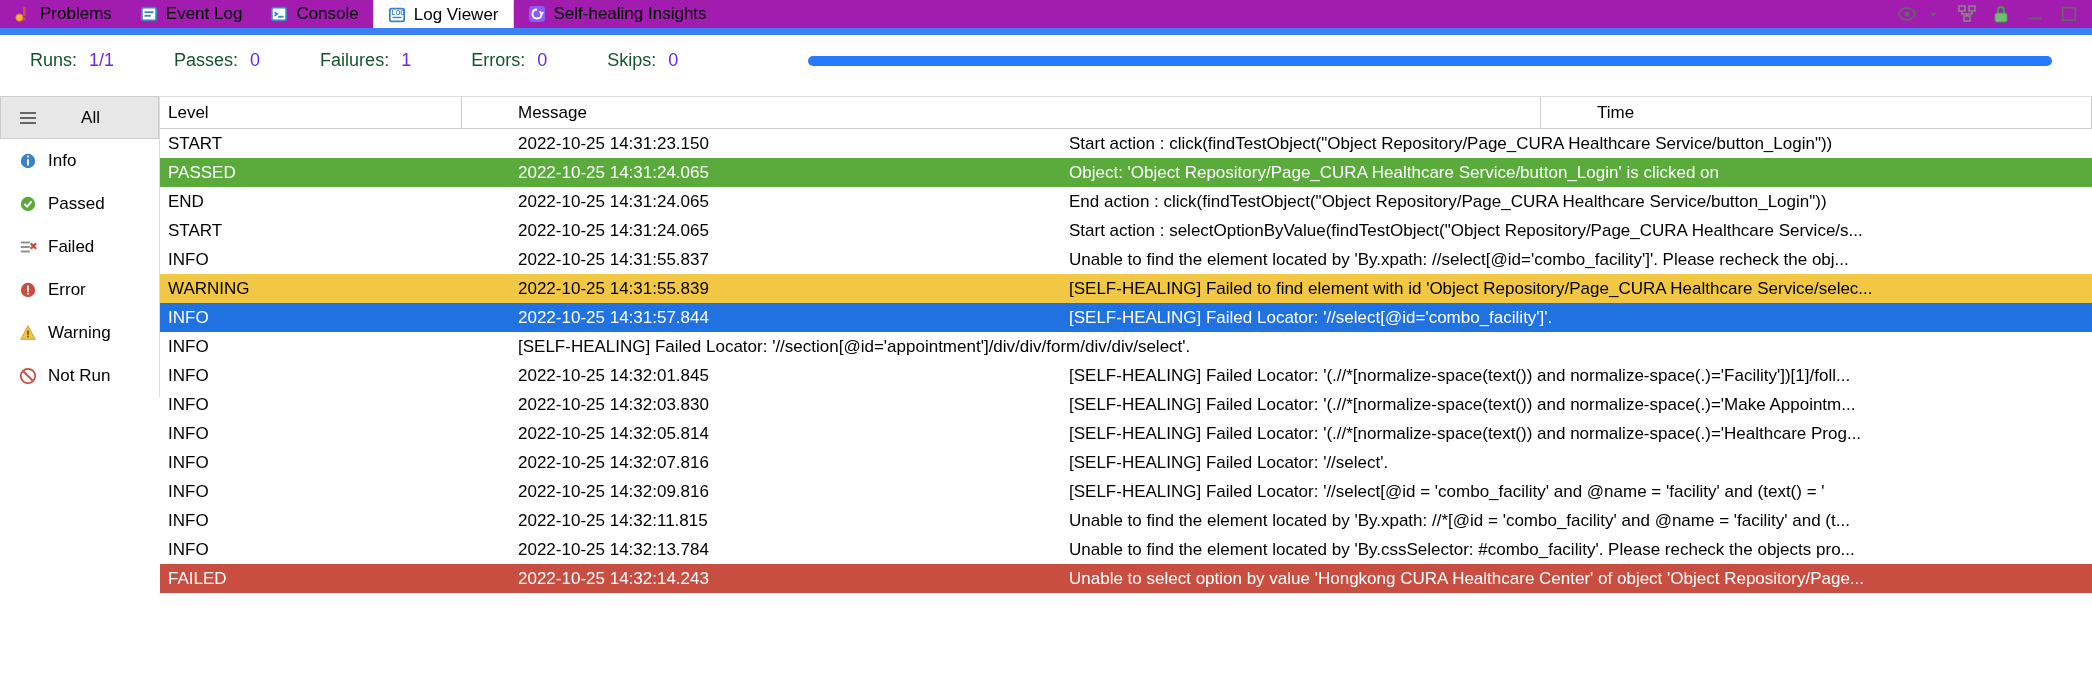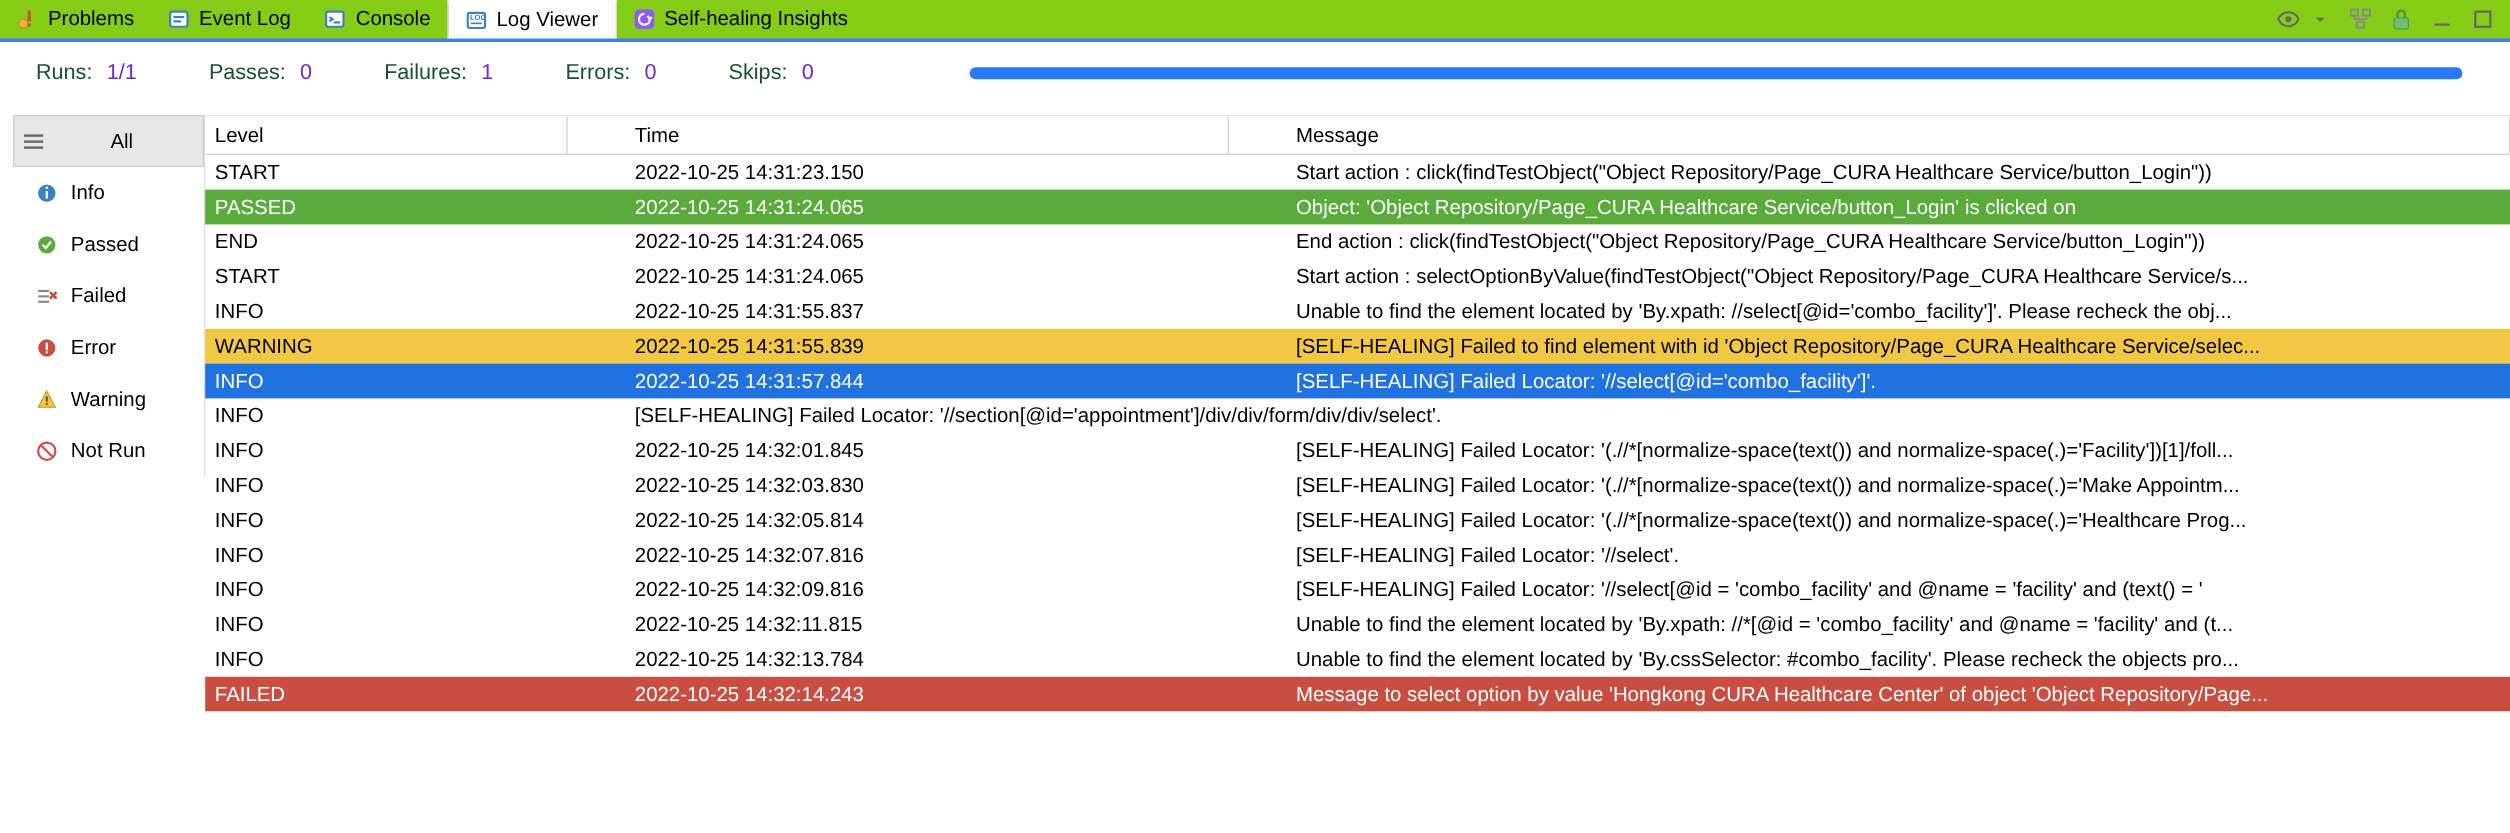--- a/index.html
+++ b/index.html
@@ -13,9 +13,9 @@
   .tabbar {
     display: flex;
     align-items: center;
-    background: #84cc16;
+    background: #a21caf;
     height: 35px;
-    border-bottom: 3px solid #3b82f6;
+    border-bottom: 7px solid #3b82f6;
   }
   .tab {
     display: flex;

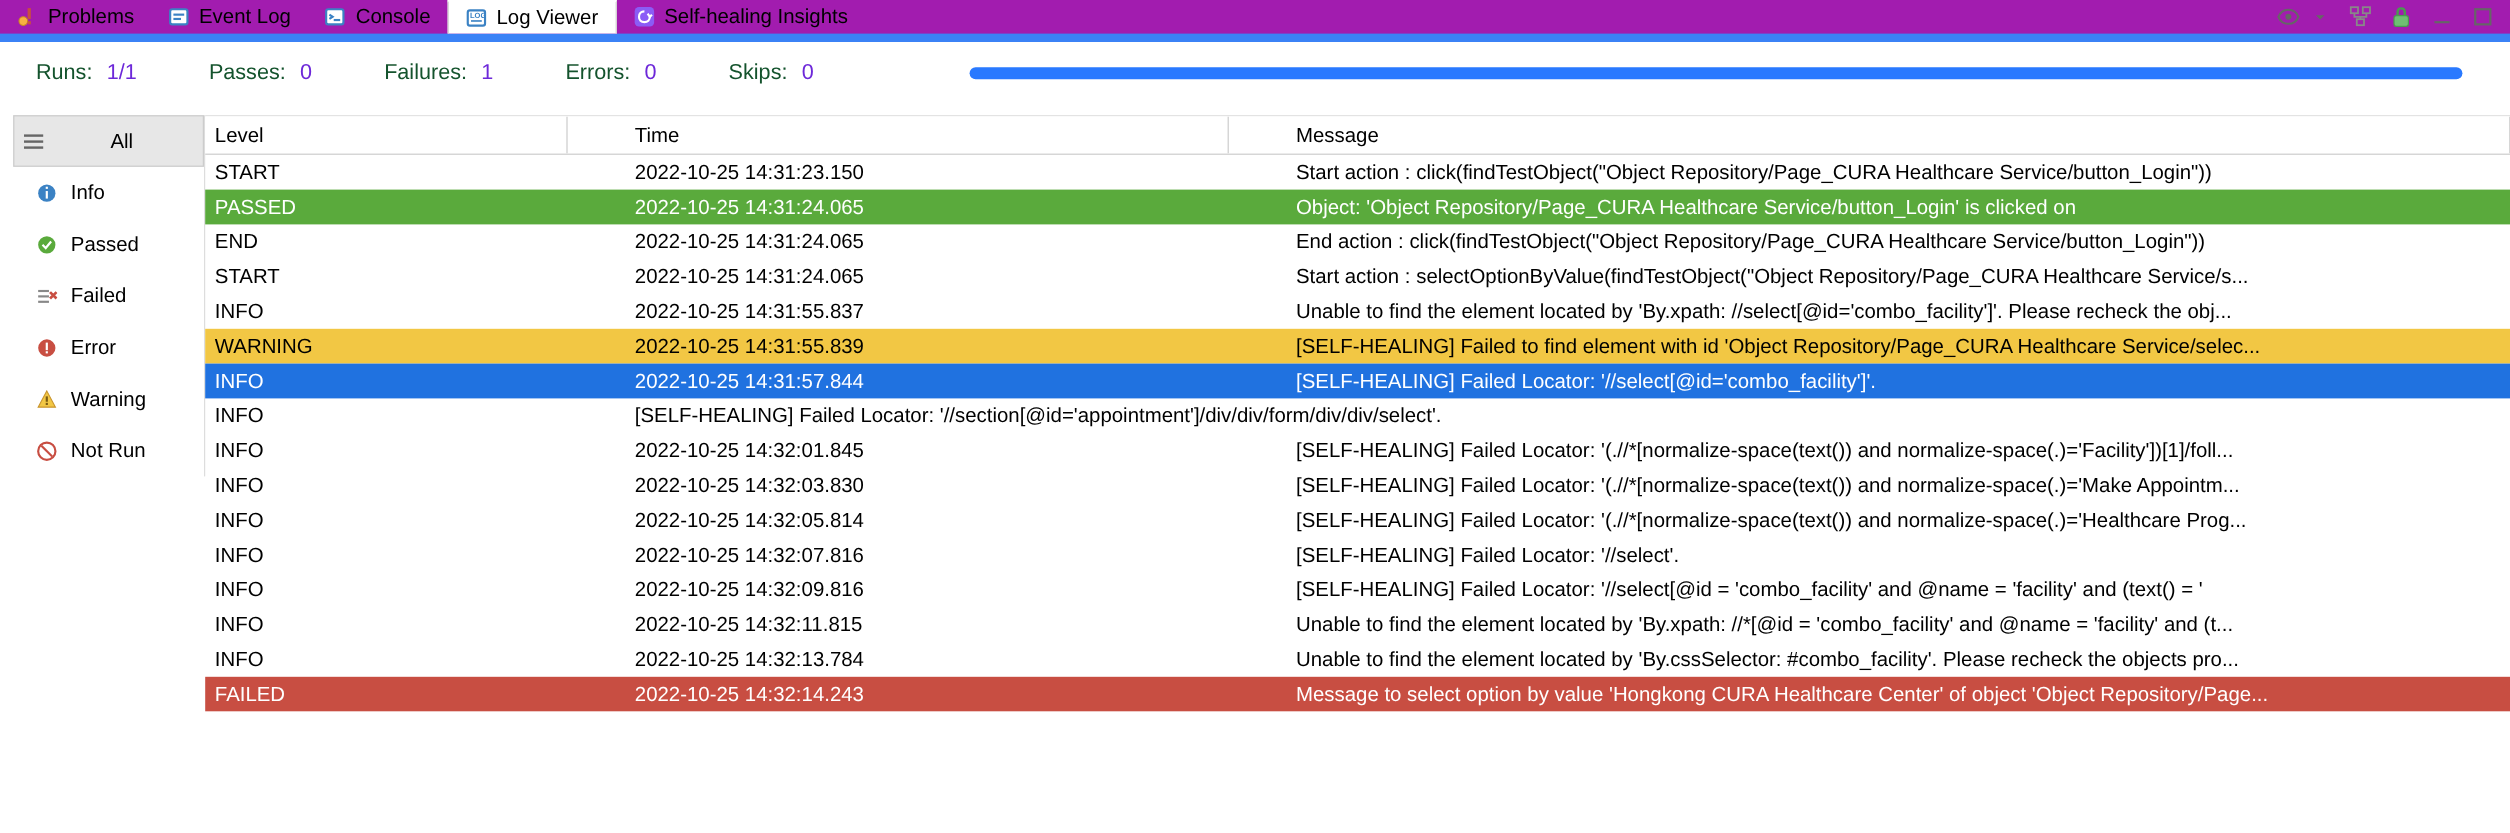--- a/index.html
+++ b/index.html
@@ -53,7 +53,7 @@
   .stats .stat .value { color: #6d28d9; }
   .progress-wrap { flex: 1; padding-left: 70px; padding-right: 10px; }
   .progress-bar { height: 10px; background: #2979ff; border-radius: 6px; }
-  .mainrow { display: flex; align-items: flex-start; margin-left: 11px; }
+  .mainrow { display: flex; align-items: flex-start; }
   .sidebar {
     width: 160px;
     flex-shrink: 0;

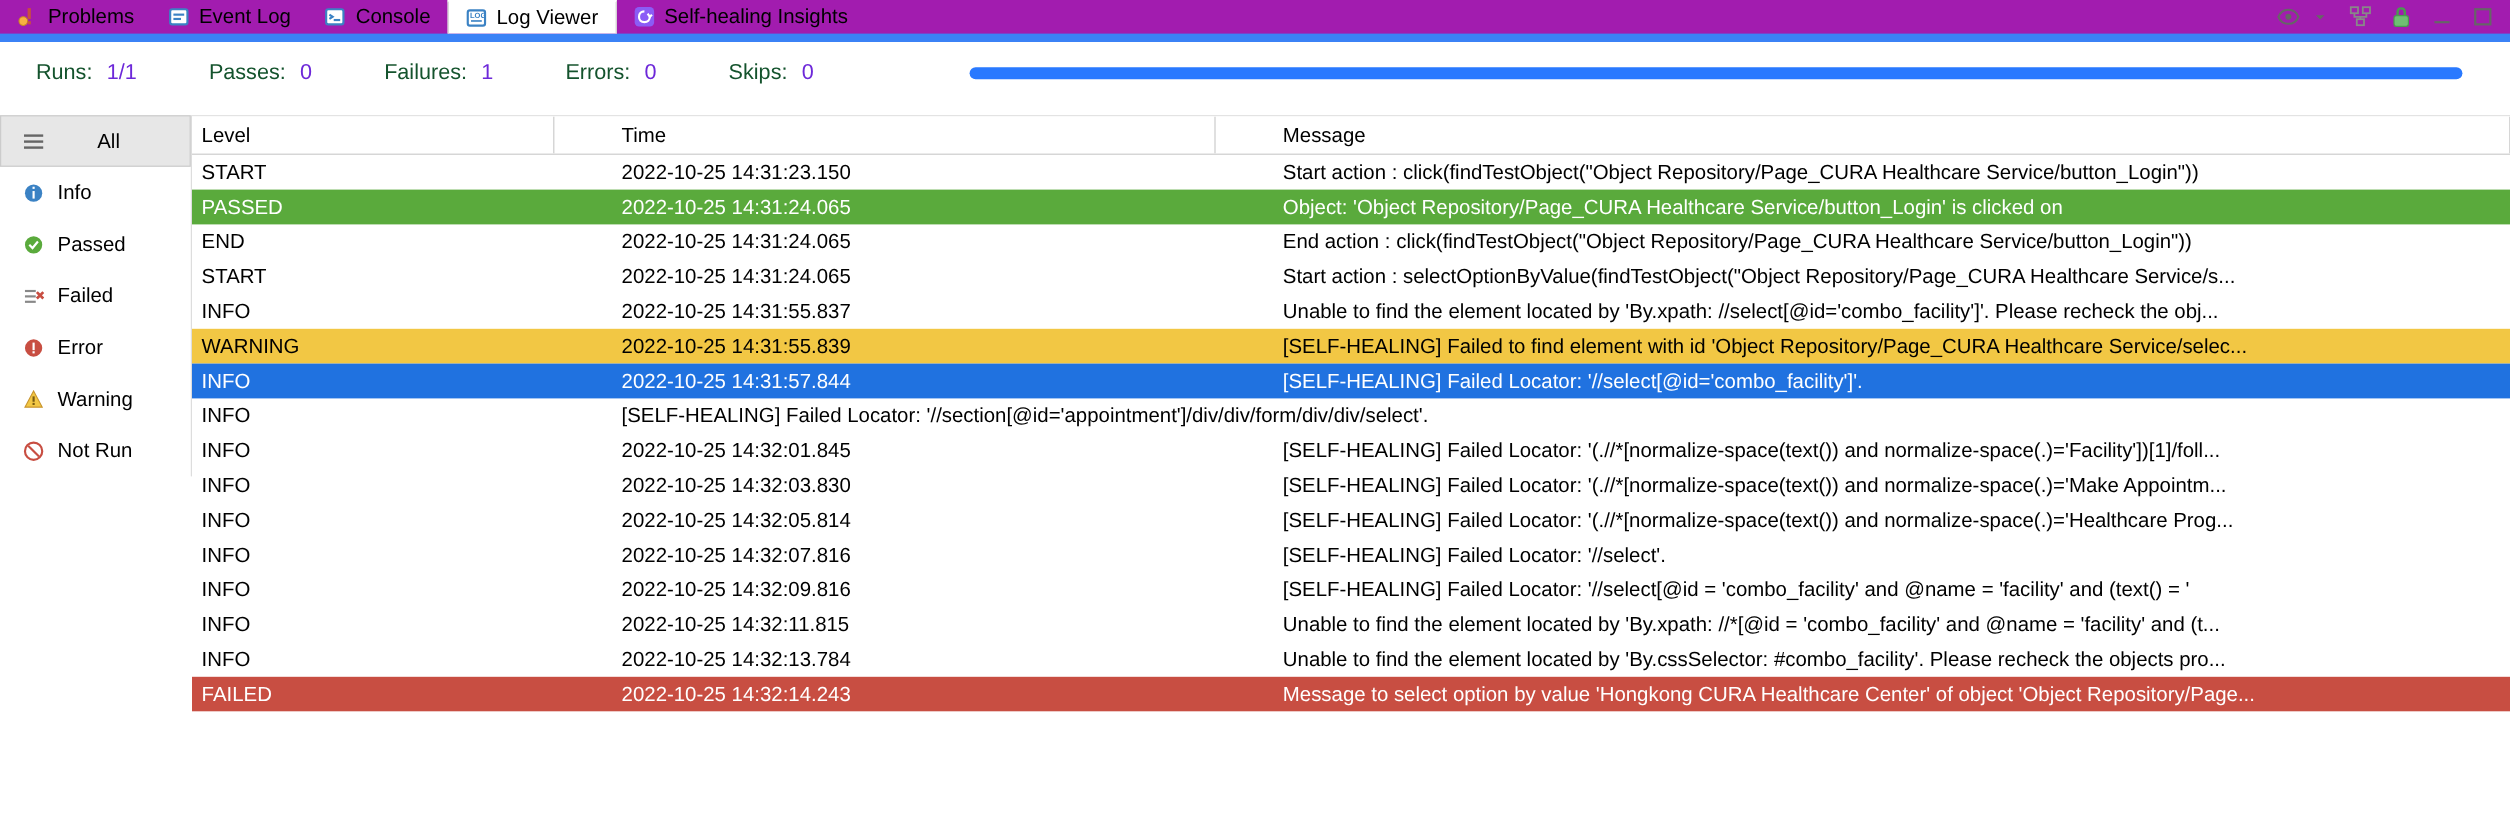--- a/index.html
+++ b/index.html
@@ -281,8 +281,8 @@
   <div class="logtable">
     <div class="row header">
       <div class="cell c-level">Level</div>
+      <div class="cell c-msg">Message</div>
       <div class="cell c-time">Time</div>
-      <div class="cell c-msg">Message</div>
     </div>
     <div id="log-rows">
         <div class="row">

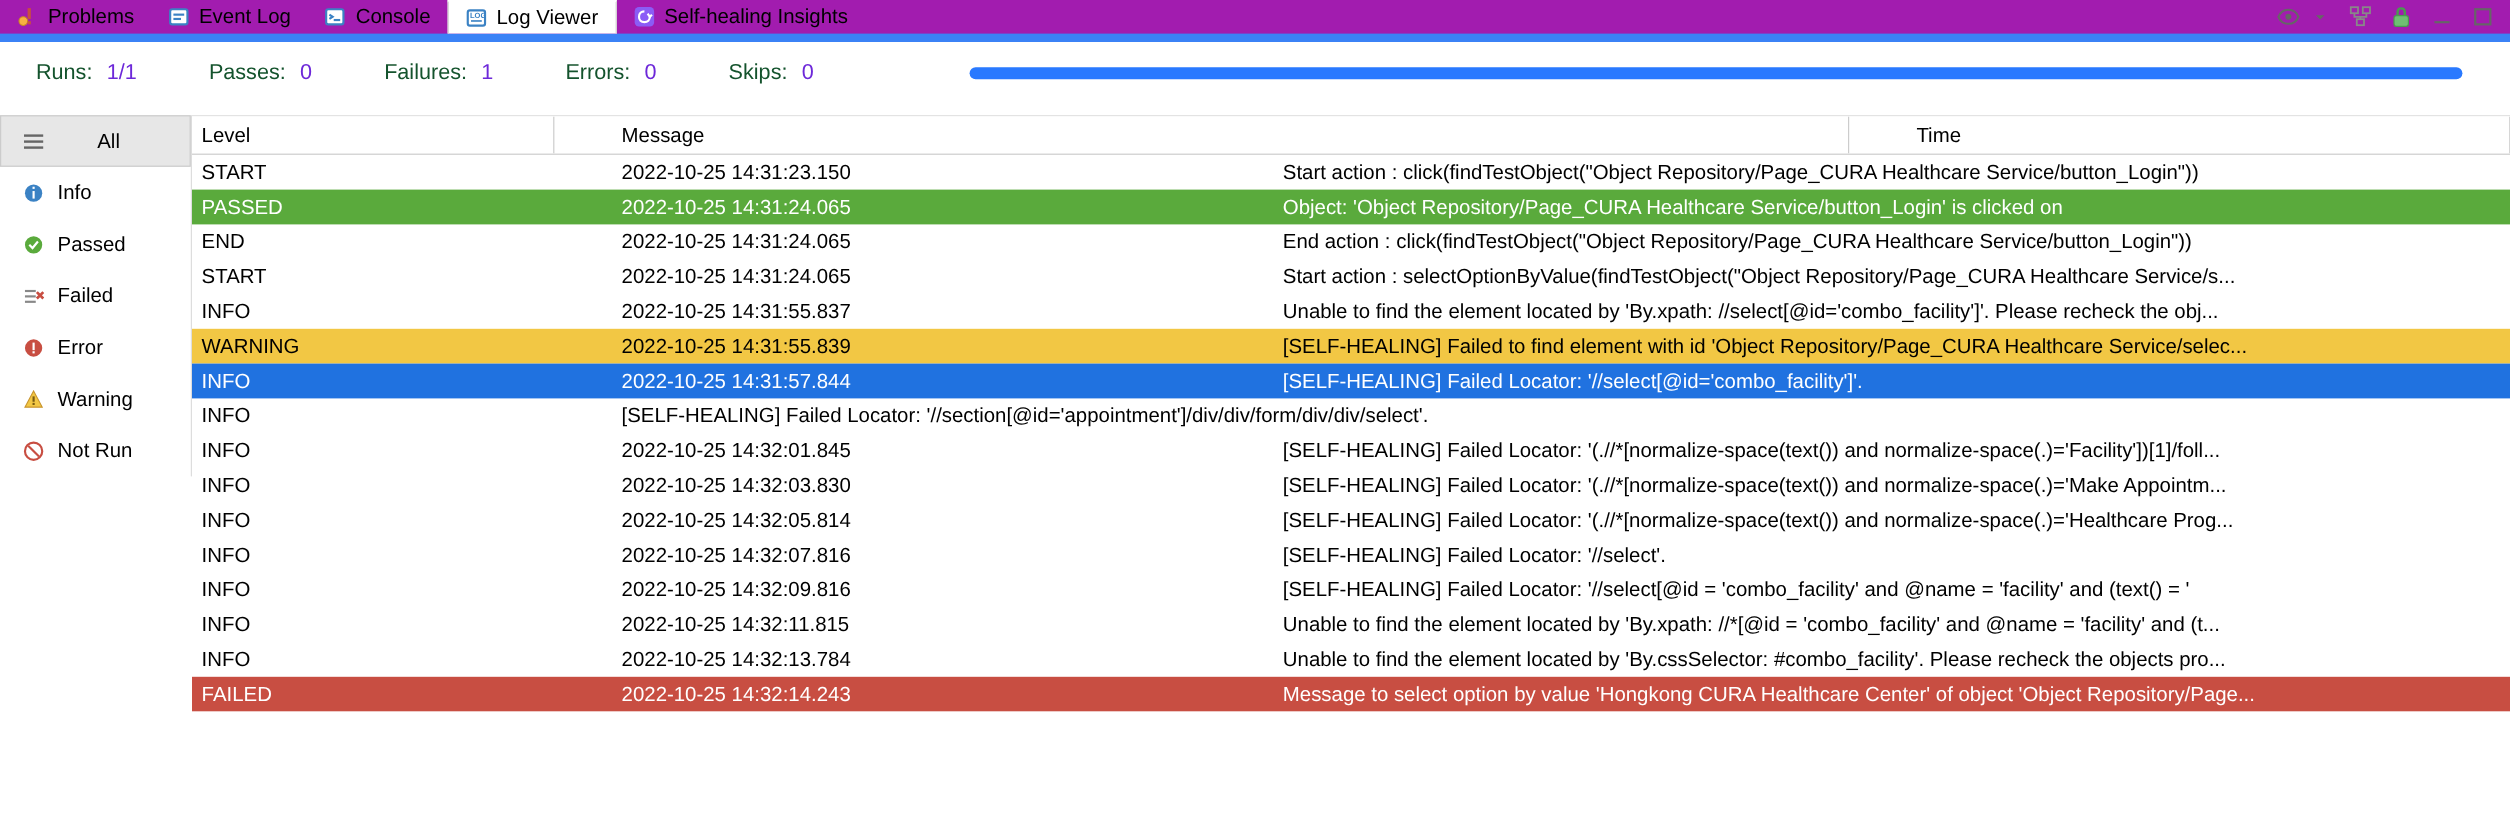--- a/index.html
+++ b/index.html
@@ -362,7 +362,7 @@
         <div class="row s-failed">
           <div class="cell c-level">FAILED</div>
           <div class="cell c-time">2022-10-25 14:32:14.243</div>
-          <div class="cell c-msg">Message to select option by value 'Hongkong CURA Healthcare Center' of object 'Object Repository/Page...</div>
+          <div class="cell c-msg">Unable to select option by value 'Hongkong CURA Healthcare Center' of object 'Object Repository/Page...</div>
         </div>
       </div>
   </div>

